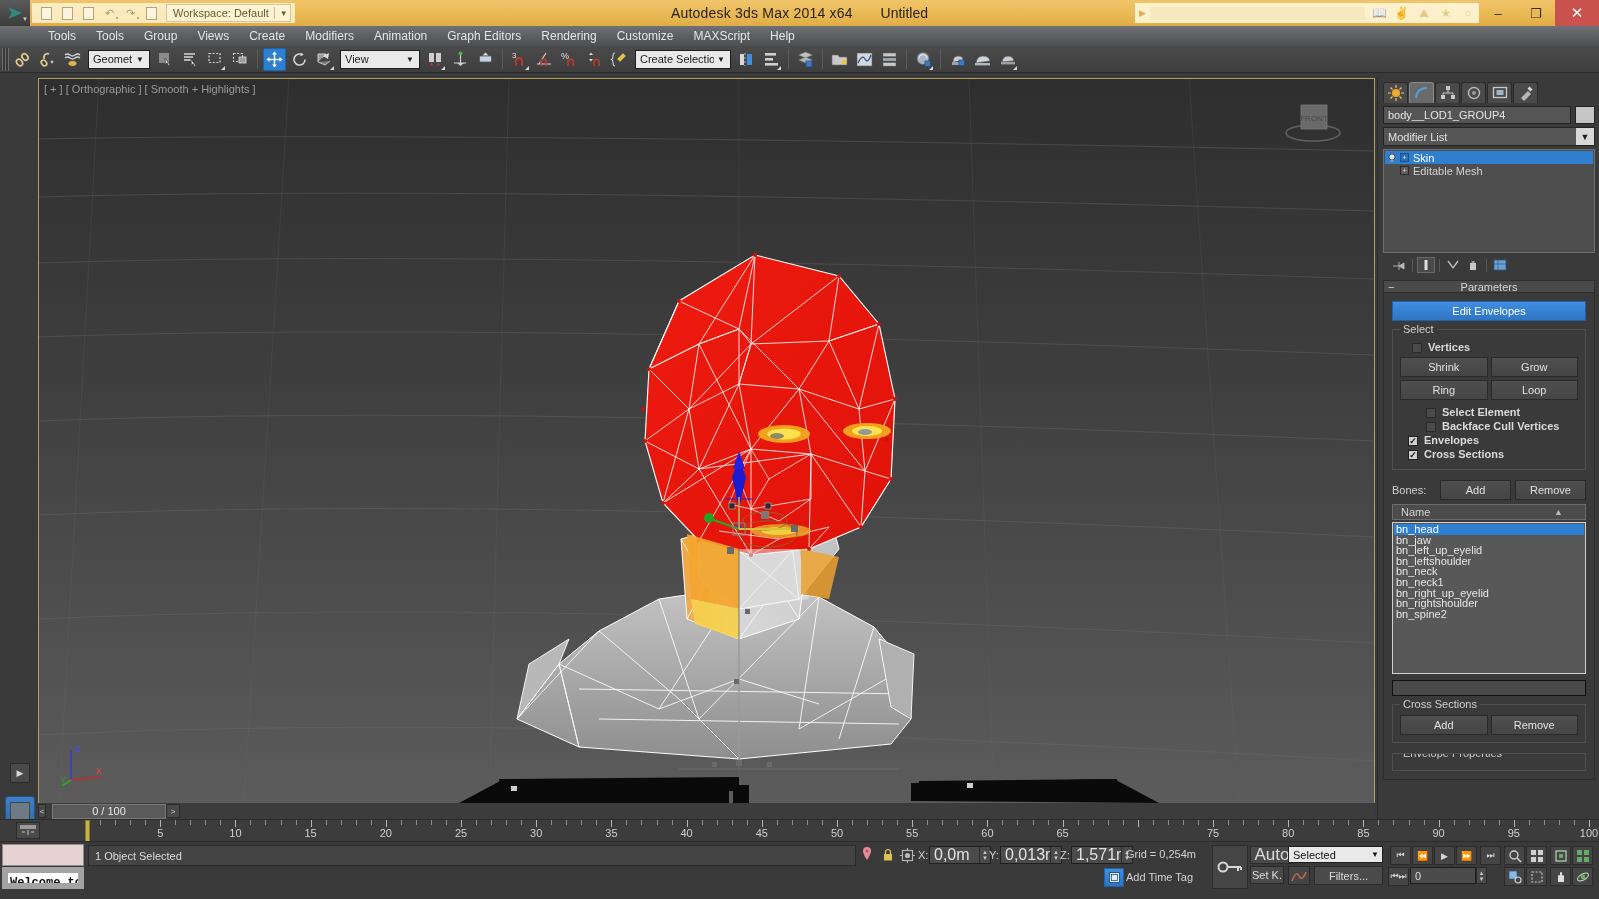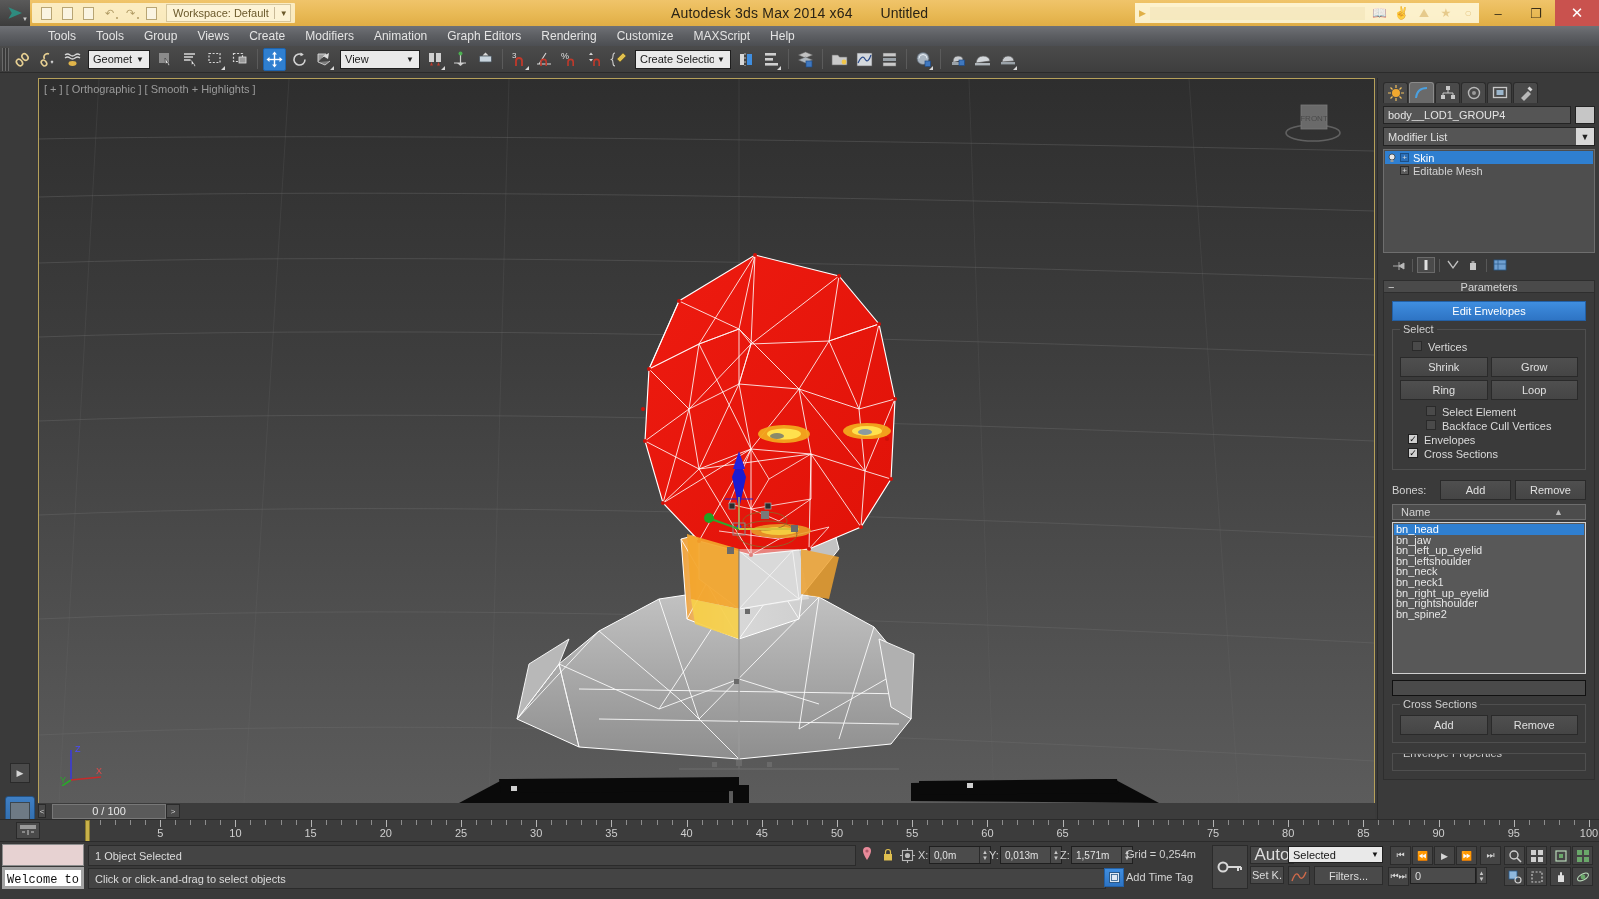--- a/index.html
+++ b/index.html
@@ -136,7 +136,7 @@
   .group { border:1px solid #4f4f4f; margin-top:8px; padding:9px 7px 7px; position:relative; }
   .group > .glabel { position:absolute; left:7px; top:-7px; background:#3a3a3a;
     padding:0 3px; font-size:11px; color:#cfcfcf; }
-  .chkrow { display:flex; align-items:flex-start; margin:2px 0; font-size:11px; color:#dadada; }
+  .chkrow { display:flex; align-items:flex-end; margin:2px 0; font-size:11px; color:#dadada;font-weight:bold; }
   .chk { width:10px; height:10px; background:#cfcfcf; border:1px solid #1f1f1f;
     margin-right:6px; display:flex; align-items:center; justify-content:center;
     font-size:9px; color:#111; line-height:8px; }

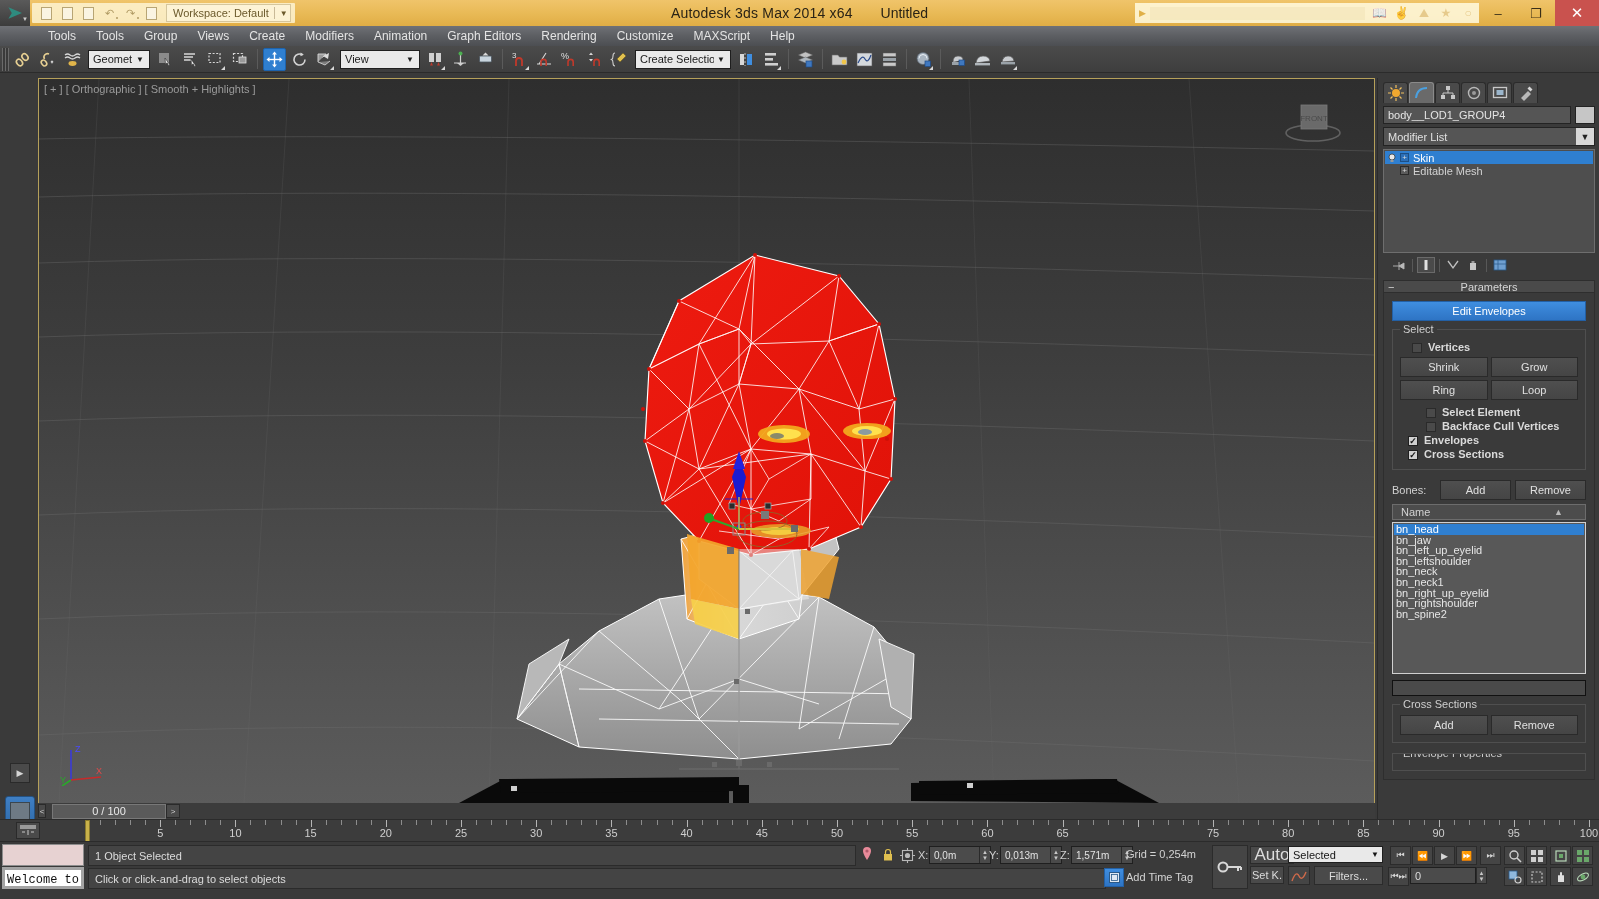--- a/index.html
+++ b/index.html
@@ -192,7 +192,7 @@
   .coordfield { position:absolute; top:4px; height:18px; background:#4b4b4b;
     border:1px solid #1f1f1f; display:flex; align-items:center; }
   .coordfield .lb { position:absolute; left:-12px; font-size:11px; color:#cfcfcf; }
-  .coordfield .v { padding-left:4px; font-size:10px; color:#e2e2e2; white-space:nowrap; }
+  .coordfield .v { padding-left:4px; font-size:16px; color:#e2e2e2; white-space:nowrap; }
   .coordfield .sp { position:absolute; right:0; top:0; width:11px; height:16px;
     background:#4a4a4a; border-left:1px solid #2a2a2a; display:flex; flex-direction:column;
     align-items:center; justify-content:center; font-size:6px; color:#c8c8c8; line-height:6px; }

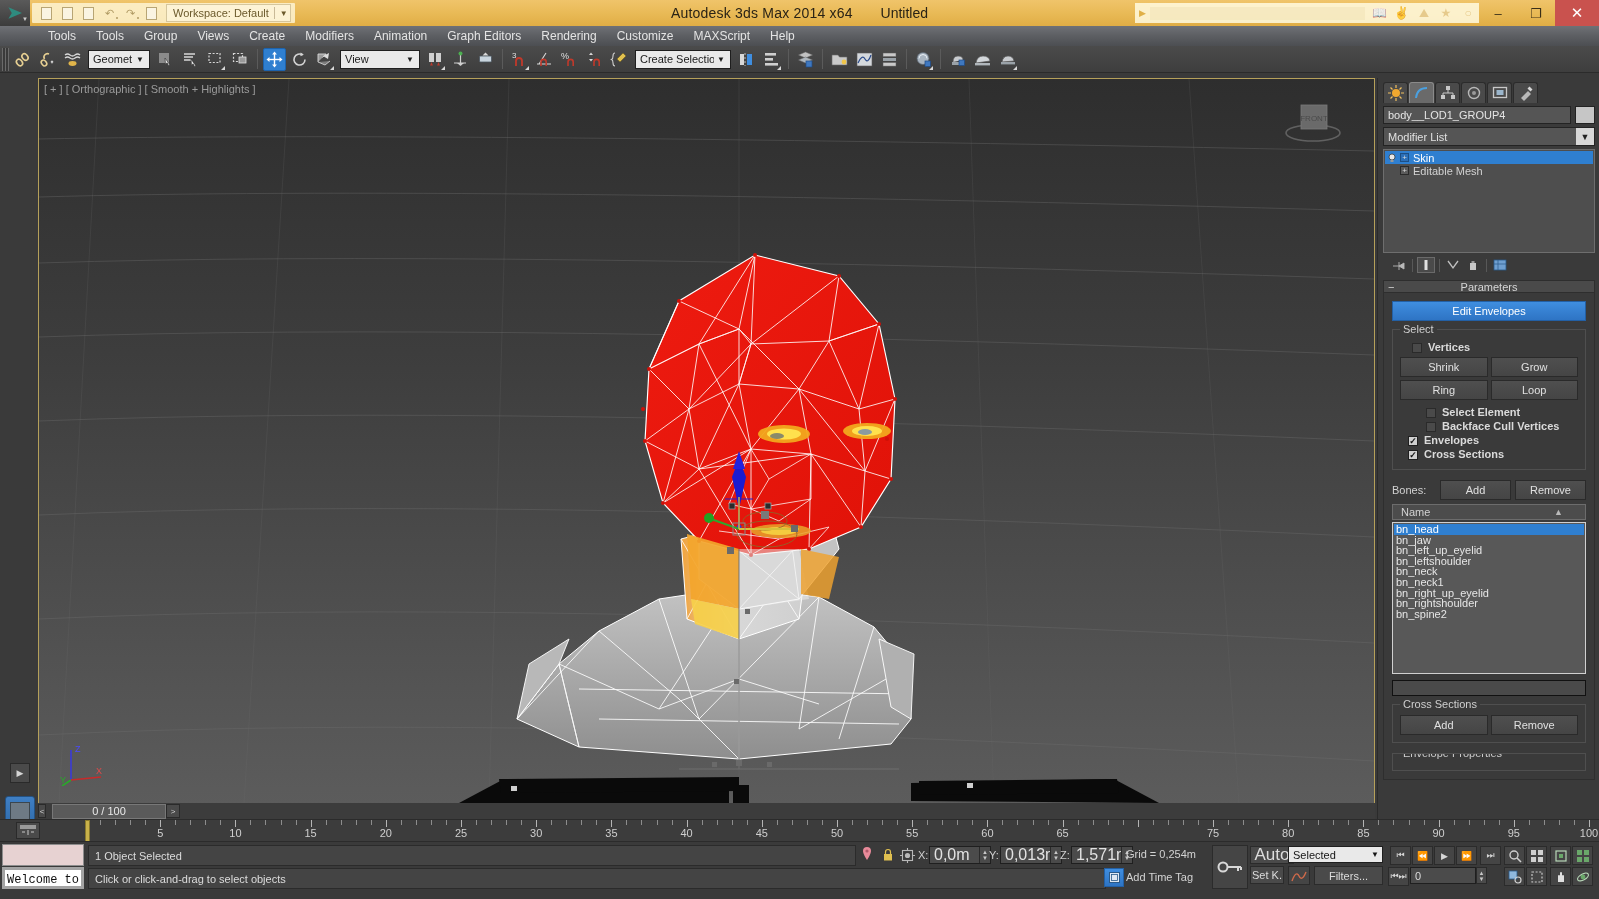--- a/index.html
+++ b/index.html
@@ -179,8 +179,8 @@
   #maxscript-mini { position:absolute; left:2px; top:2px; width:82px; height:22px;
     background:#e7d2d2; border:1px solid #8d8d8d; }
   #maxscript-in { position:absolute; left:2px; top:25px; width:82px; height:22px;
-    background:#fff; border:3px solid #a3a3a3; color:#111; font-size:12px;
-    font-family:"Liberation Mono", monospace; padding:3px 2px; overflow:hidden; white-space:nowrap; }
+    background:#fff; border:6px solid #a3a3a3; color:#111; font-size:12px;
+    font-family:"Liberation Mono", monospace; padding:3px 2px; overflow:hidden; white-space:nowrap;font-weight:bold; }
   #status1 { position:absolute; left:88px; top:3px; width:768px; height:21px;
     background:#444; border:1px solid #2b2b2b; font-size:11px; color:#dcdcdc;
     padding:4px 6px; }

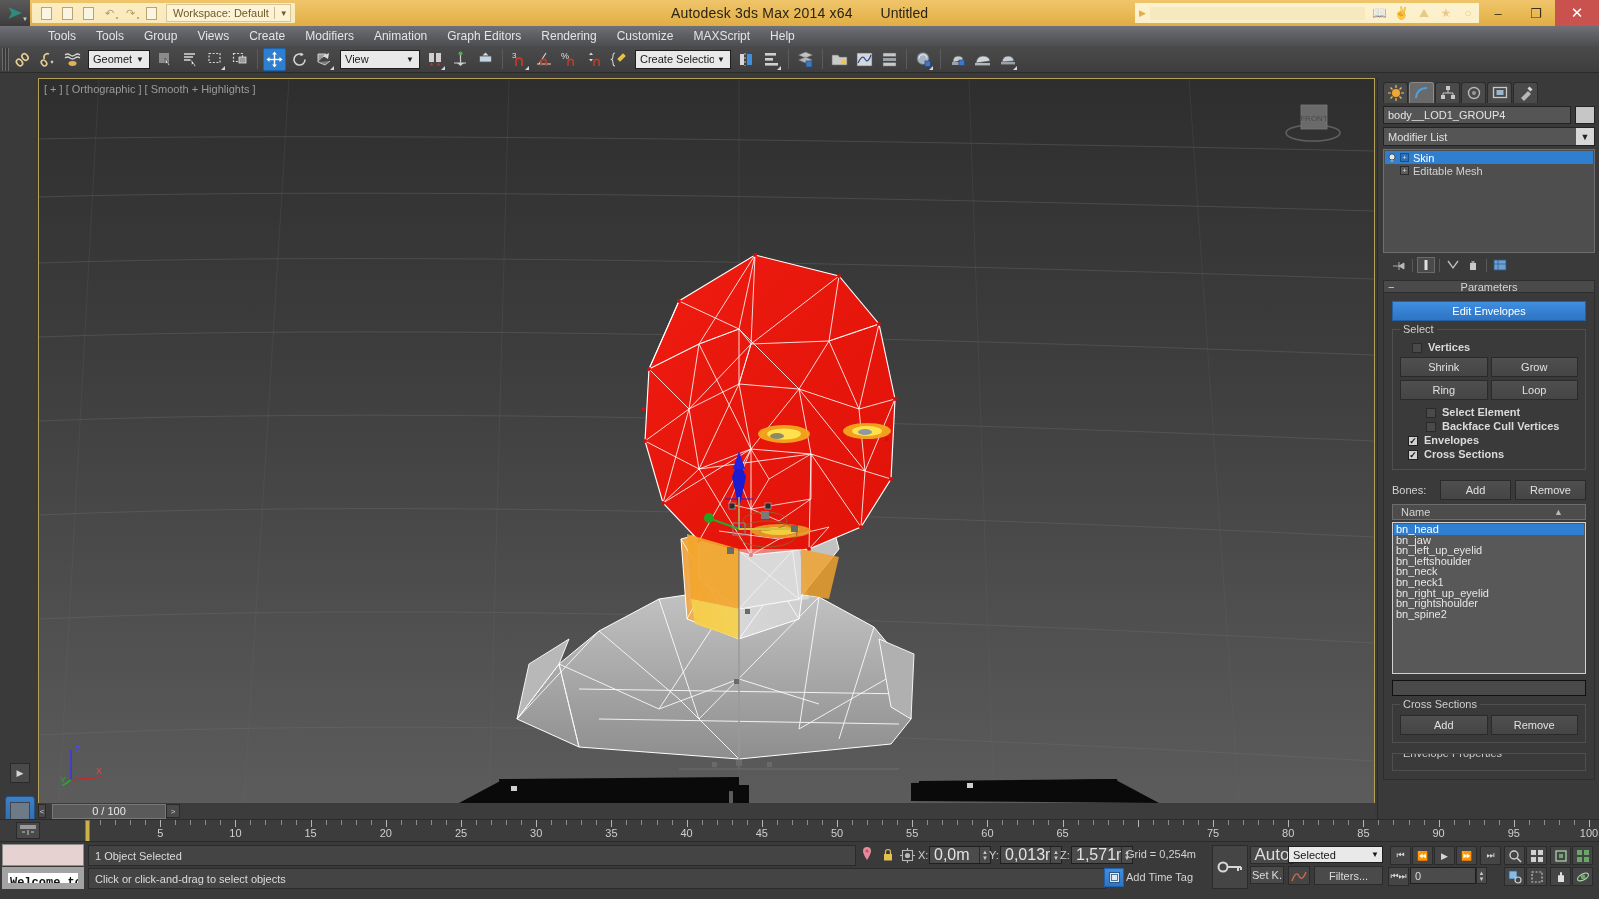--- a/index.html
+++ b/index.html
@@ -1142,7 +1142,6 @@
   <div id="maxscript-in">Welcome to</div>
 
   <div id="status1">1 Object Selected</div>
-  <div id="status2">Click or click-and-drag to select objects</div>
 
   <div class="sbico" style="left:858px">
     <svg width="12" height="18" viewBox="0 0 12 18">

